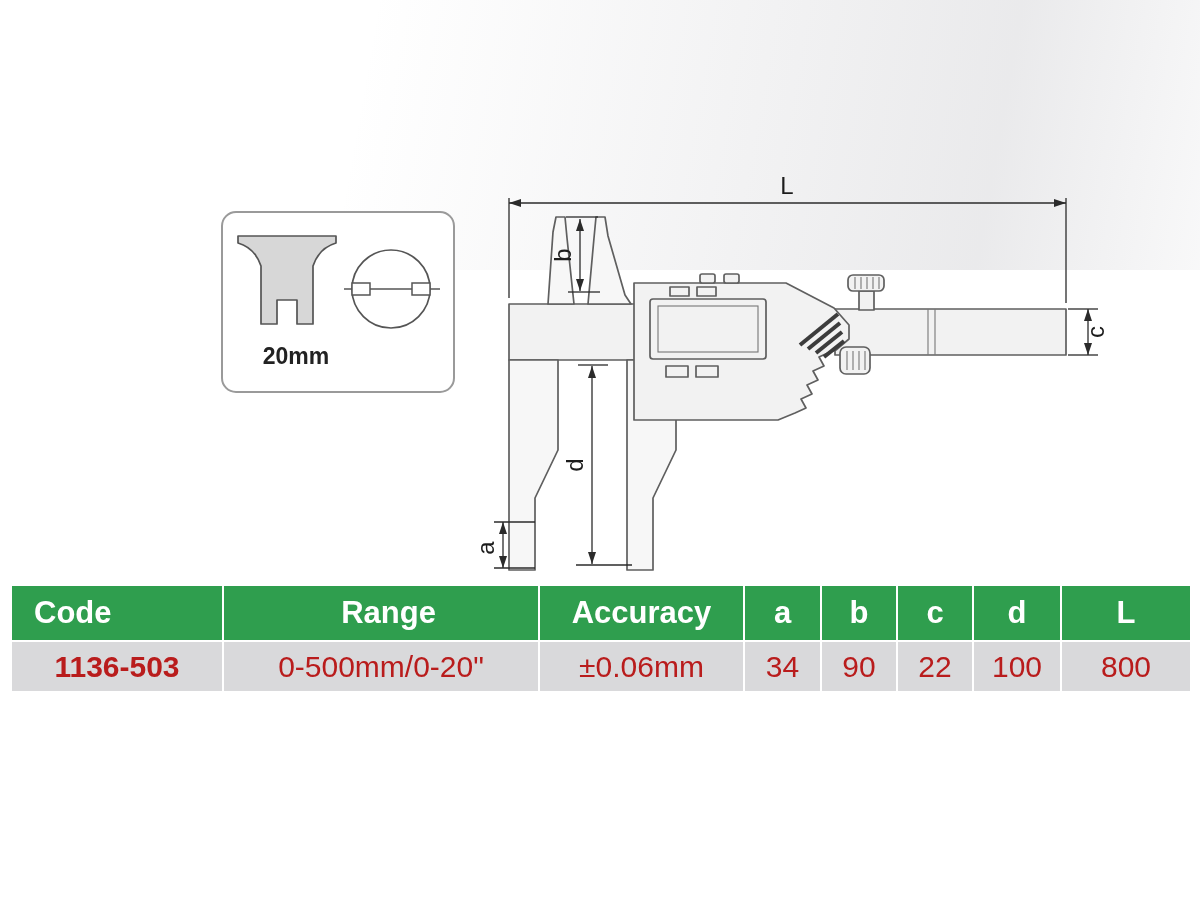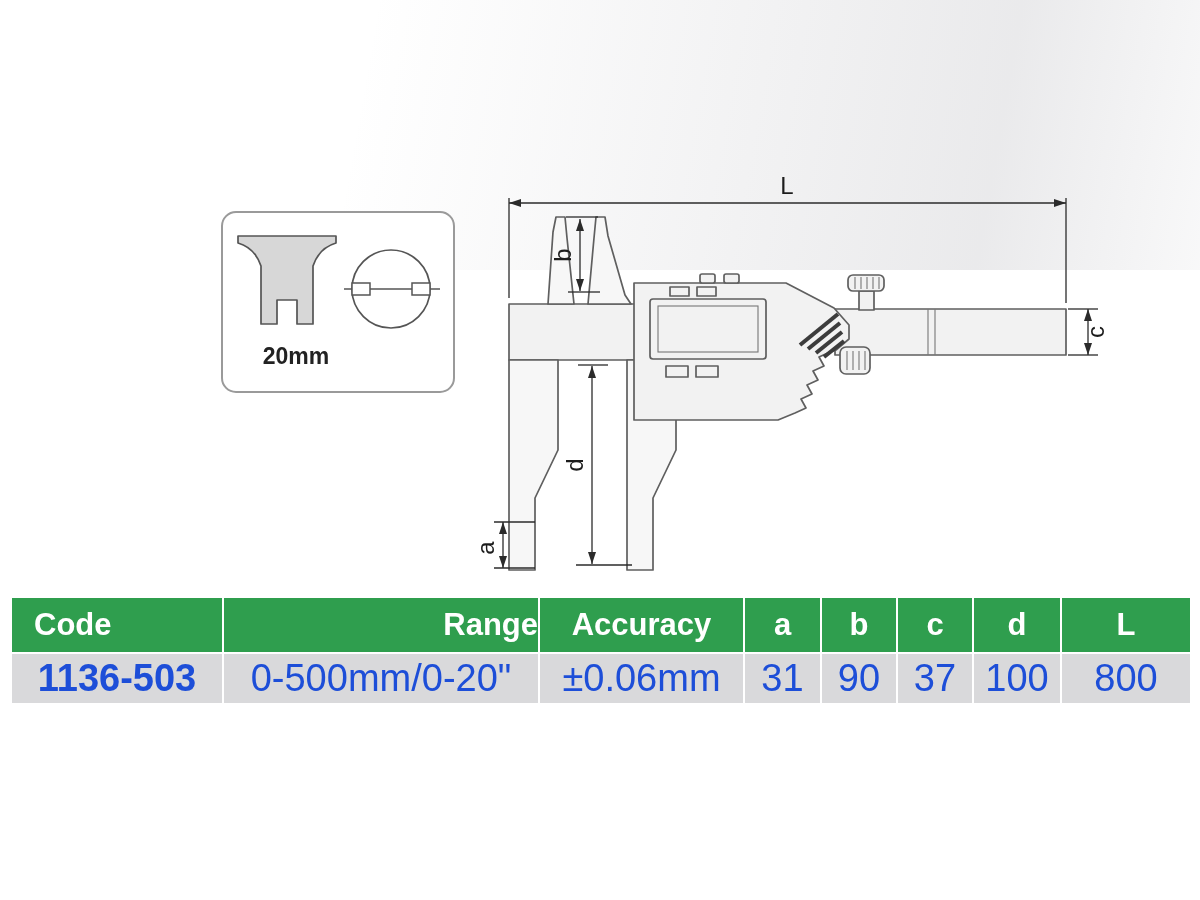--- a/index.html
+++ b/index.html
@@ -12,7 +12,7 @@
 
   
   :root{--header-green:#2f9e4e;--row-gray:#d9d9db;}
-  table.spec{position:absolute;left:10px;top:596px;width:1180px;border-collapse:collapse;table-layout:fixed;}
+  table.spec{position:absolute;left:10px;top:584px;width:1180px;border-collapse:collapse;table-layout:fixed;}
   table.spec th, table.spec td{border:2px solid #ffffff;overflow:hidden;white-space:nowrap;}
   table.spec th{background:var(--header-green);color:#ffffff;font-weight:bold;font-size:31px;height:54px;text-align:center;padding:0;}
   table.spec th.al{text-align:left;padding-left:22px;}

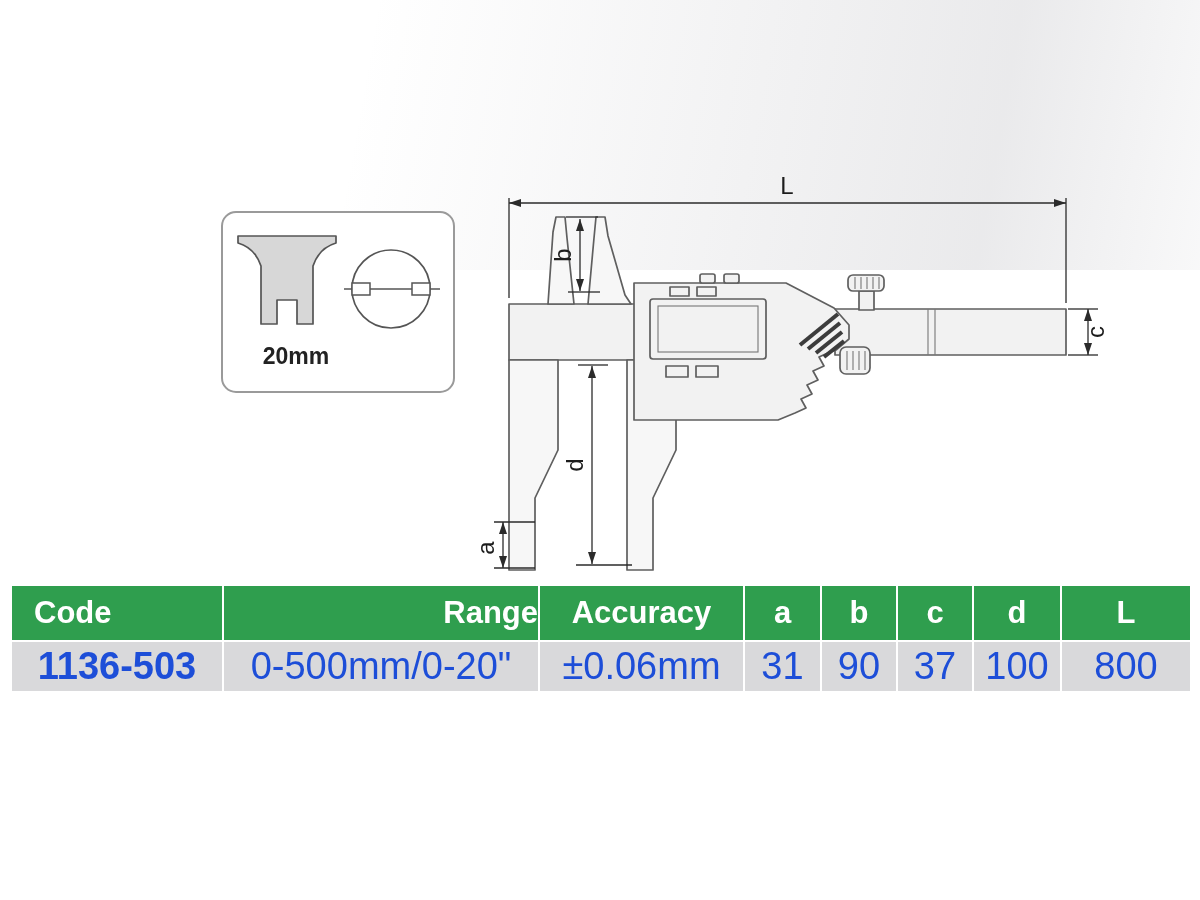--- a/index.html
+++ b/index.html
@@ -16,7 +16,7 @@
   table.spec th, table.spec td{border:2px solid #ffffff;overflow:hidden;white-space:nowrap;}
   table.spec th{background:var(--header-green);color:#ffffff;font-weight:bold;font-size:31px;height:54px;text-align:center;padding:0;}
   table.spec th.al{text-align:left;padding-left:22px;}
-  table.spec th.al2{text-align:right;padding-left:15px;}
+  table.spec th.al2{text-align:center;padding-left:15px;}
   table.spec td{background:var(--row-gray);color:#1d4ed8;font-size:38px;height:49px;text-align:center;padding:0;}
   table.spec td.bold{font-weight:bold;}
 

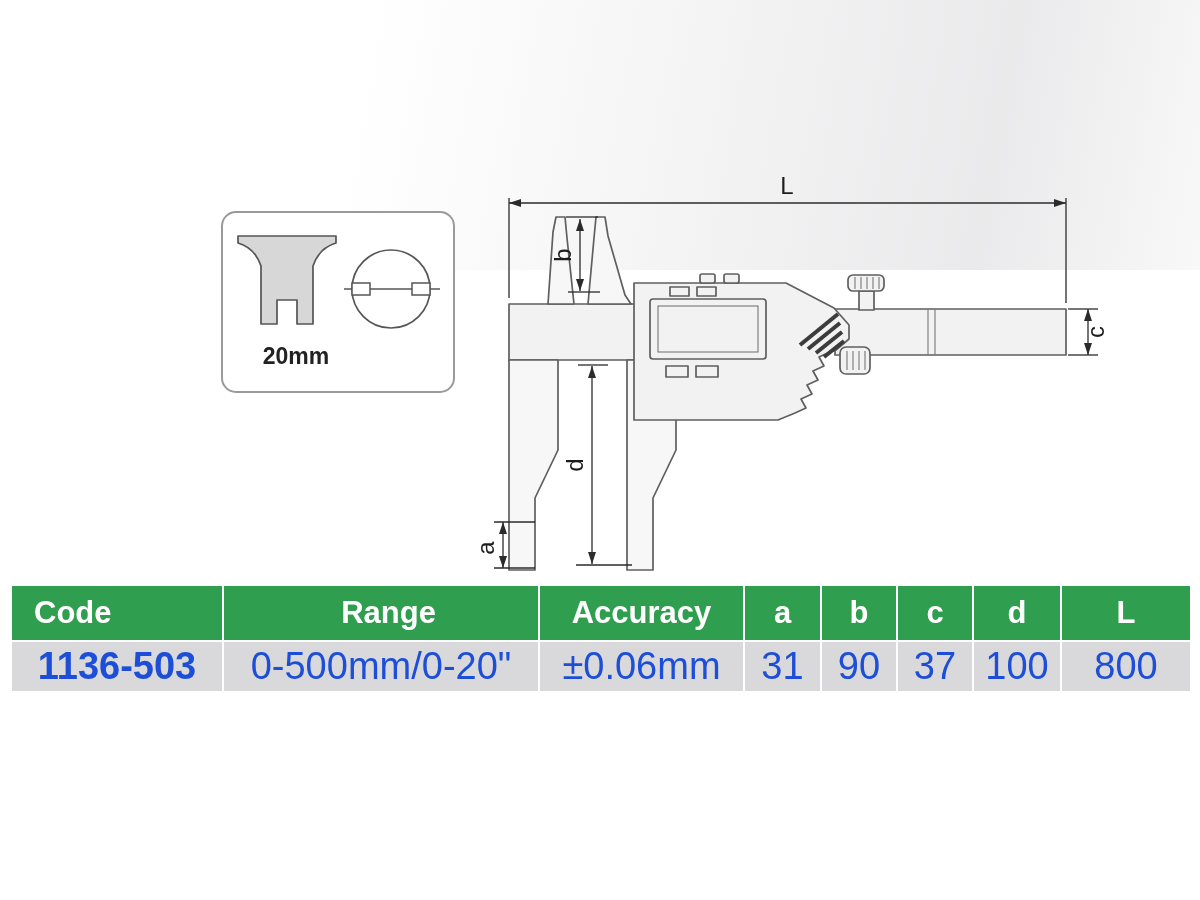--- a/index.html
+++ b/index.html
@@ -17,7 +17,7 @@
   table.spec th{background:var(--header-green);color:#ffffff;font-weight:bold;font-size:31px;height:54px;text-align:center;padding:0;}
   table.spec th.al{text-align:left;padding-left:22px;}
   table.spec th.al2{text-align:center;padding-left:15px;}
-  table.spec td{background:var(--row-gray);color:#1d4ed8;font-size:38px;height:49px;text-align:center;padding:0;}
+  table.spec td{background:var(--row-gray);color:#b91c1c;font-size:30px;height:49px;text-align:center;padding:0;}
   table.spec td.bold{font-weight:bold;}
 
   

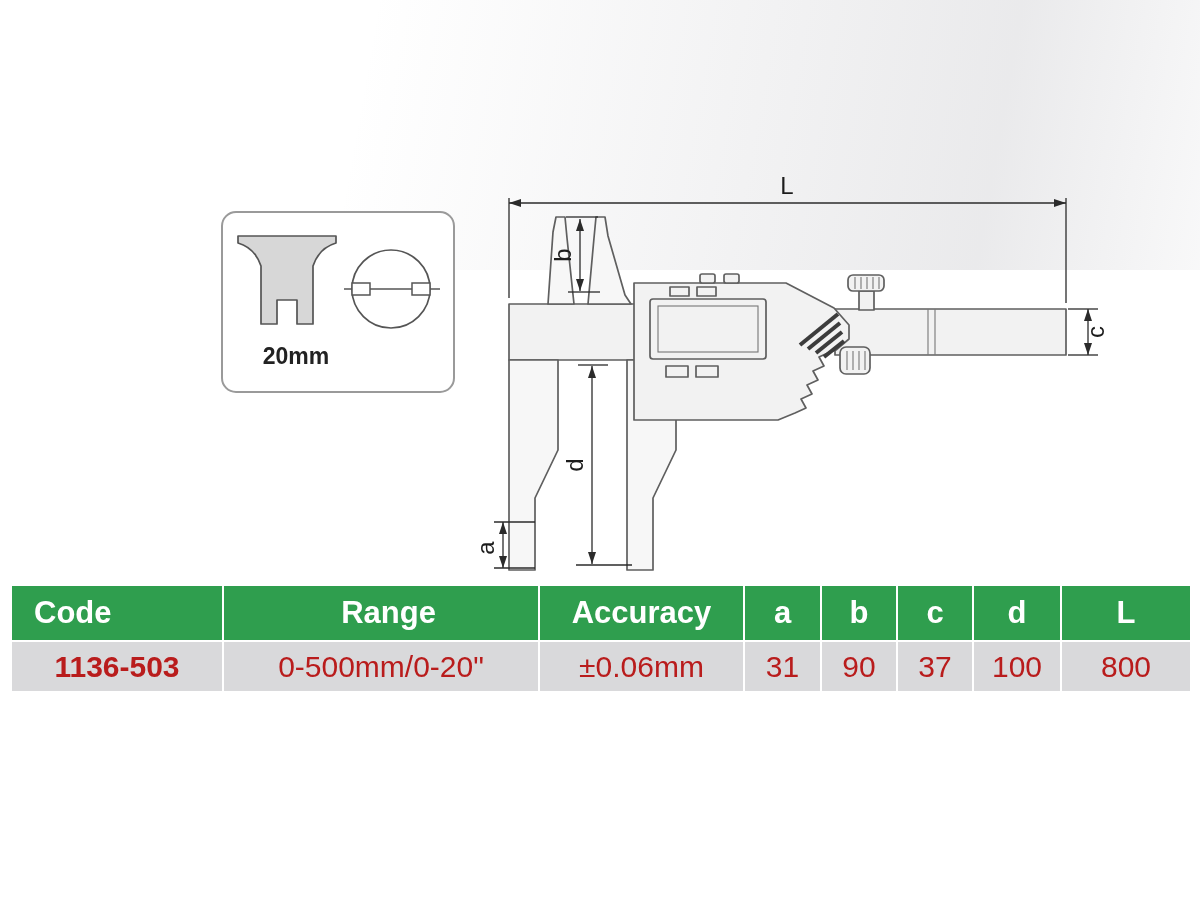--- a/index.html
+++ b/index.html
@@ -184,7 +184,7 @@
         <td class="bold">1136-503</td>
         <td>0-500mm/0-20"</td>
         <td>±0.06mm</td>
-        <td>31</td>
+        <td>34</td>
         <td>90</td>
         <td>37</td>
         <td>100</td>

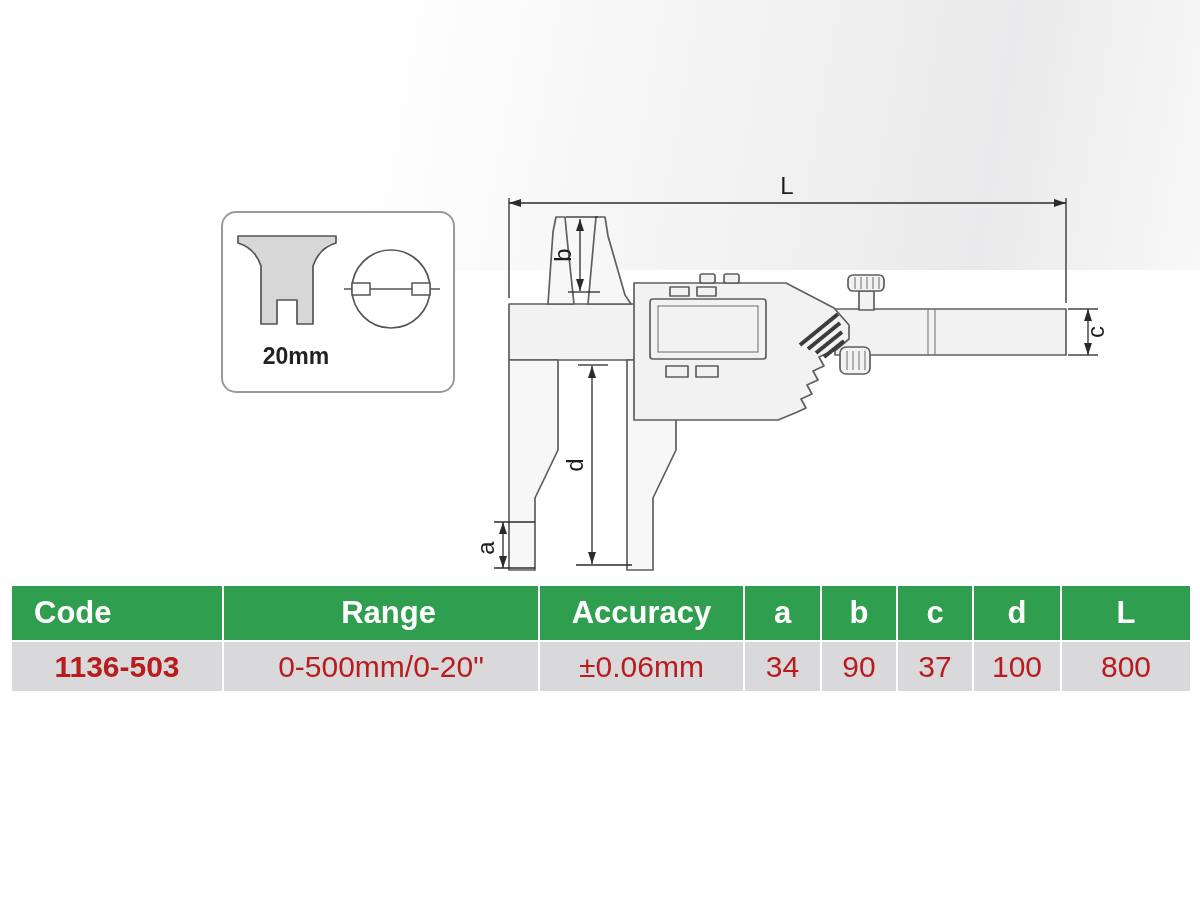--- a/index.html
+++ b/index.html
@@ -186,7 +186,7 @@
         <td>±0.06mm</td>
         <td>34</td>
         <td>90</td>
-        <td>37</td>
+        <td>22</td>
         <td>100</td>
         <td>800</td>
       </tr>

